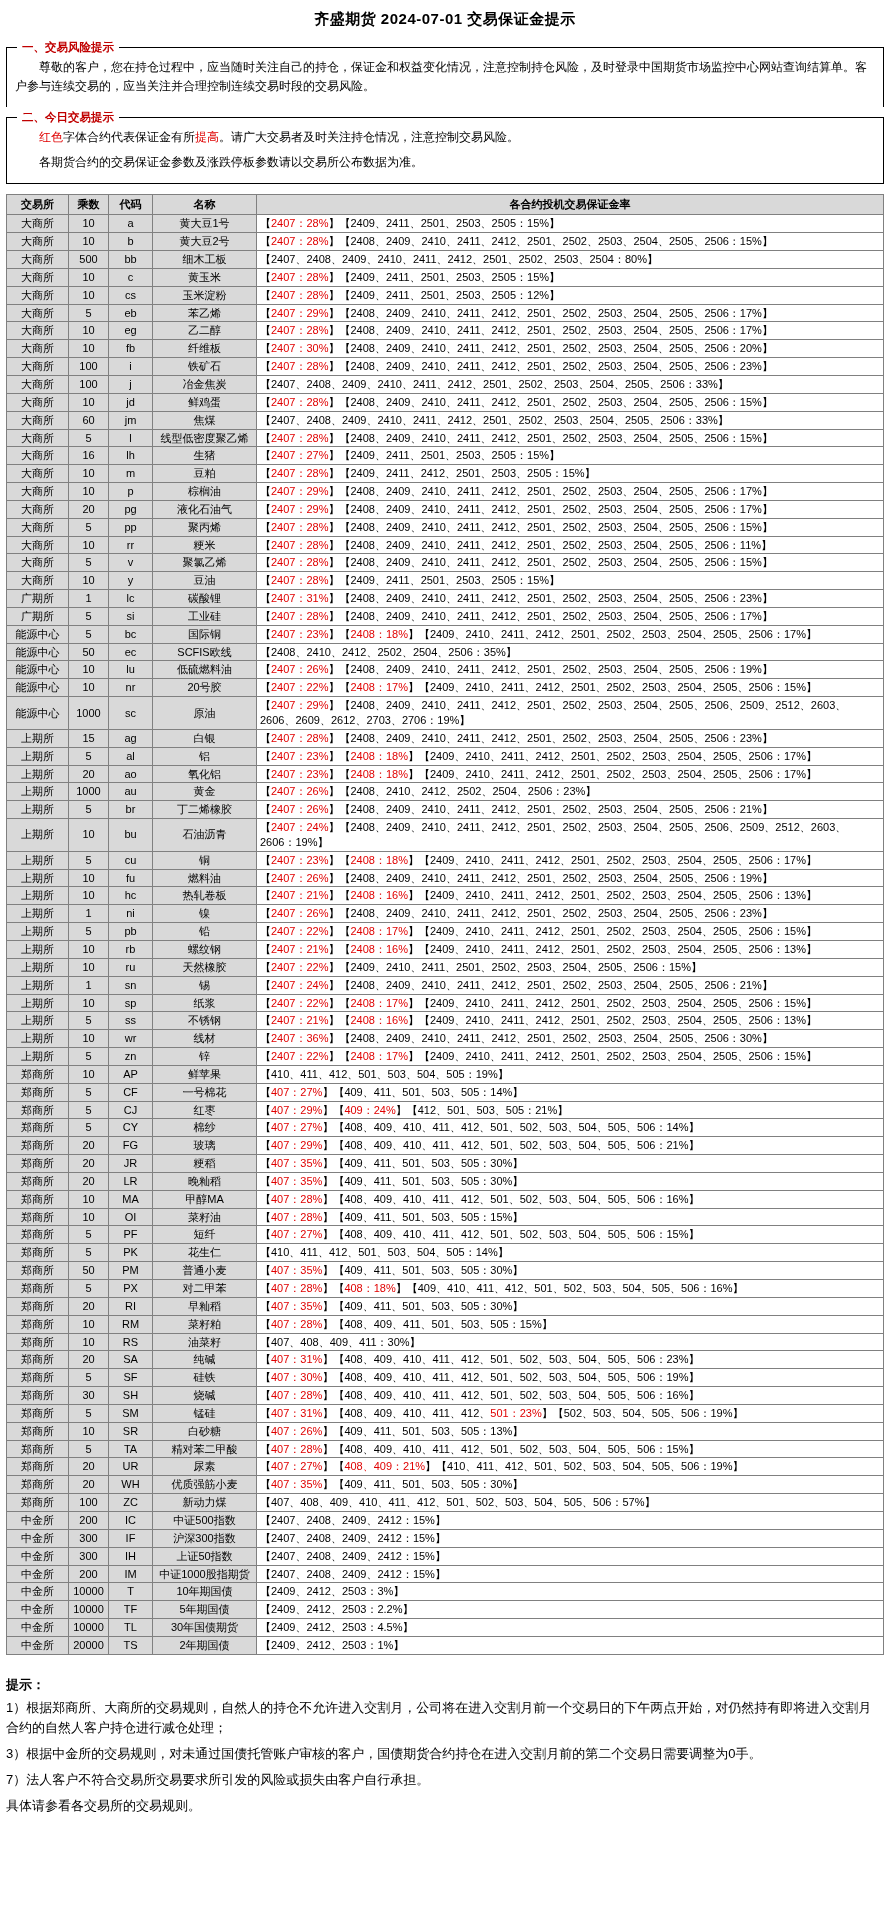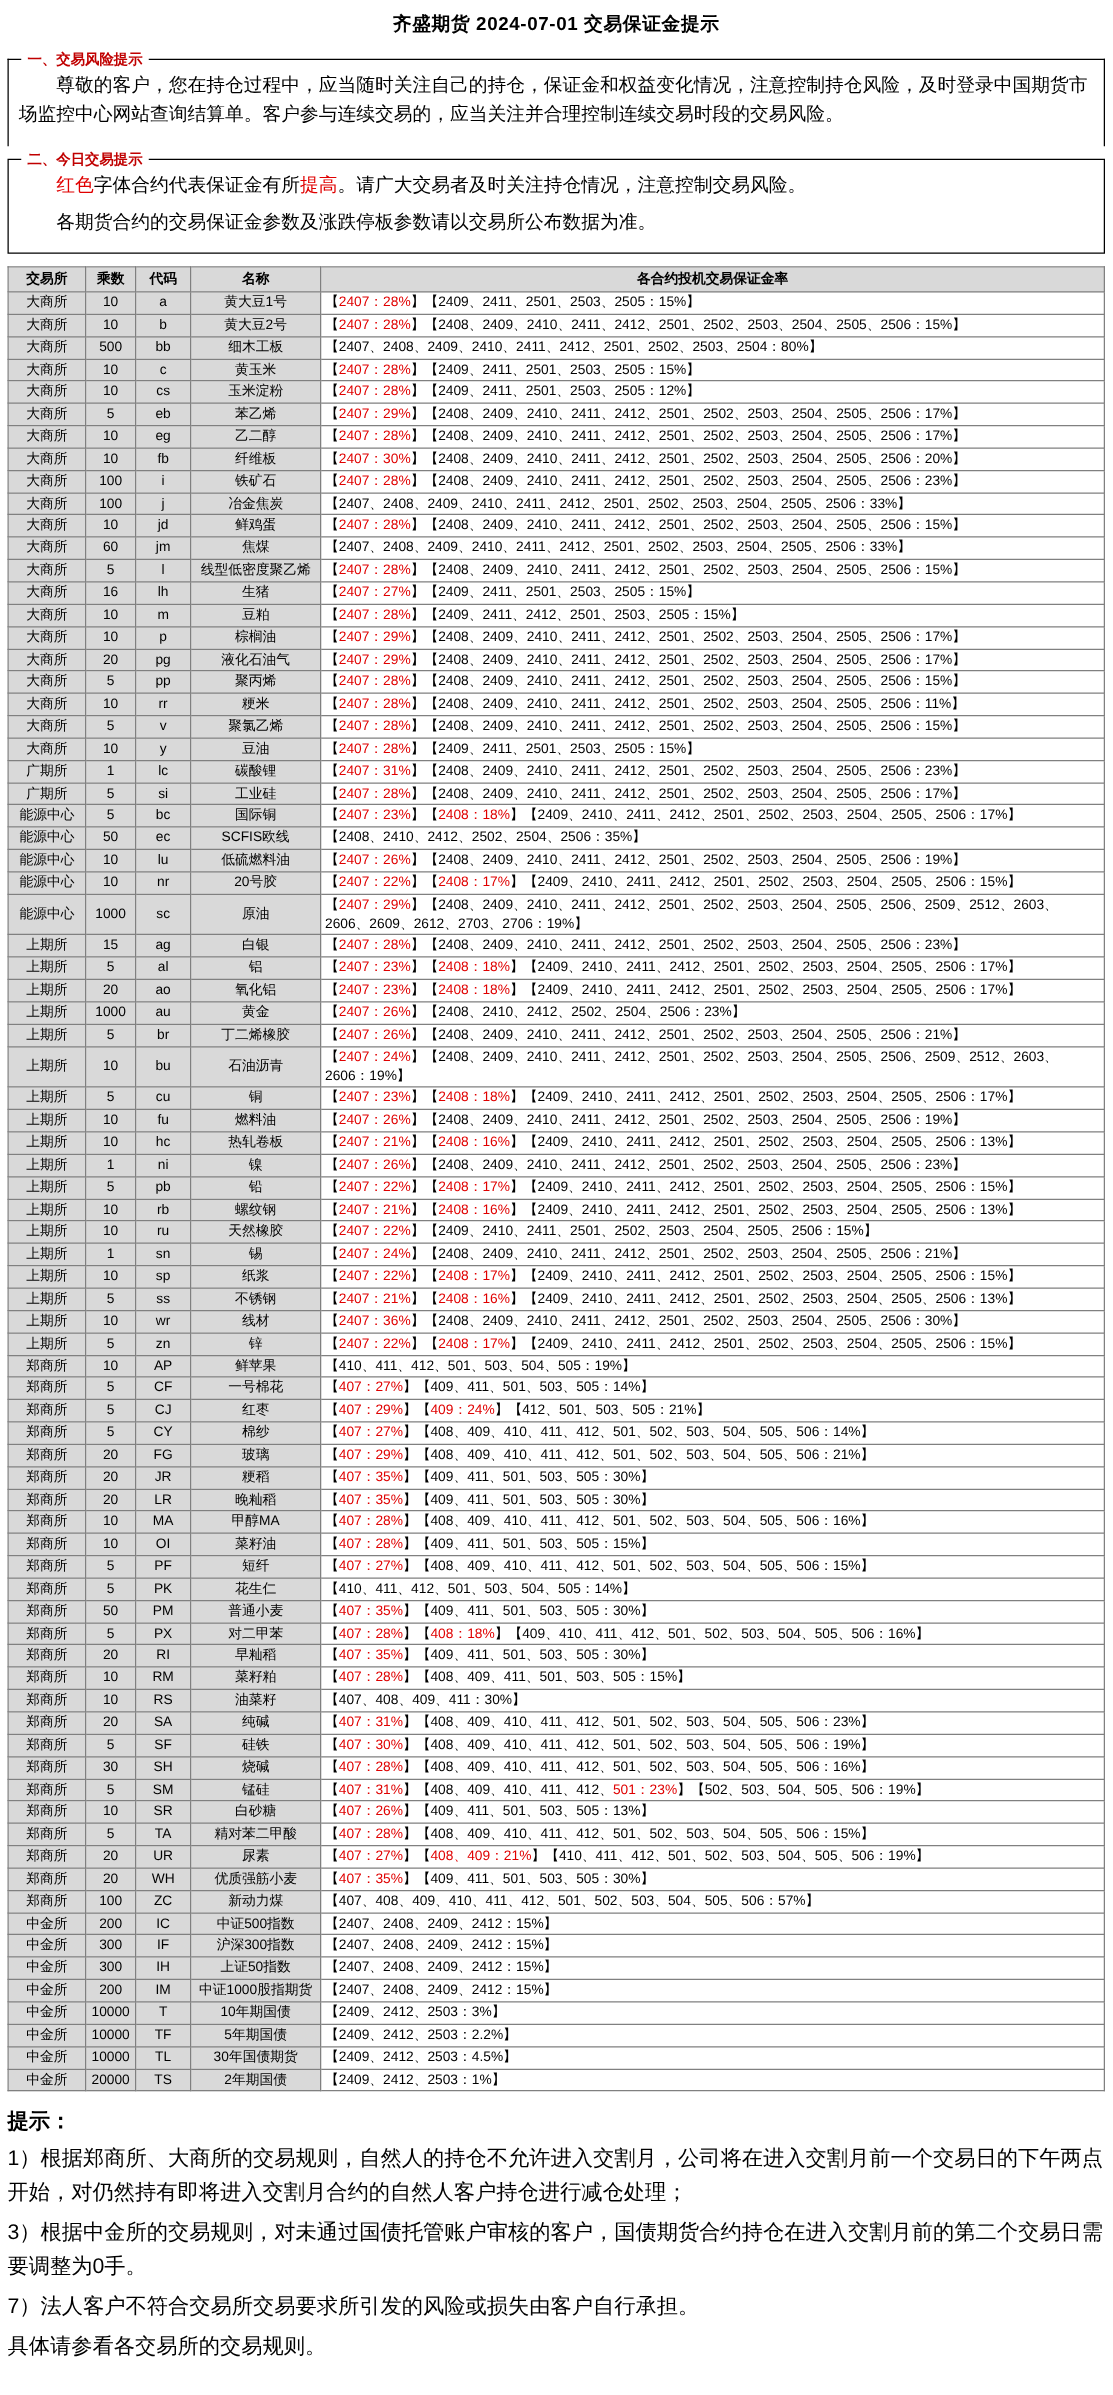--- a/index.html
+++ b/index.html
@@ -25,7 +25,6 @@
     position:relative;
     padding:10px 8px 6px 8px;
     margin-top:10px;
-    font-family:Liberation Mono, monospace;
   }
   .sect.last { border-bottom:1px solid #000; }
   .sect-label {

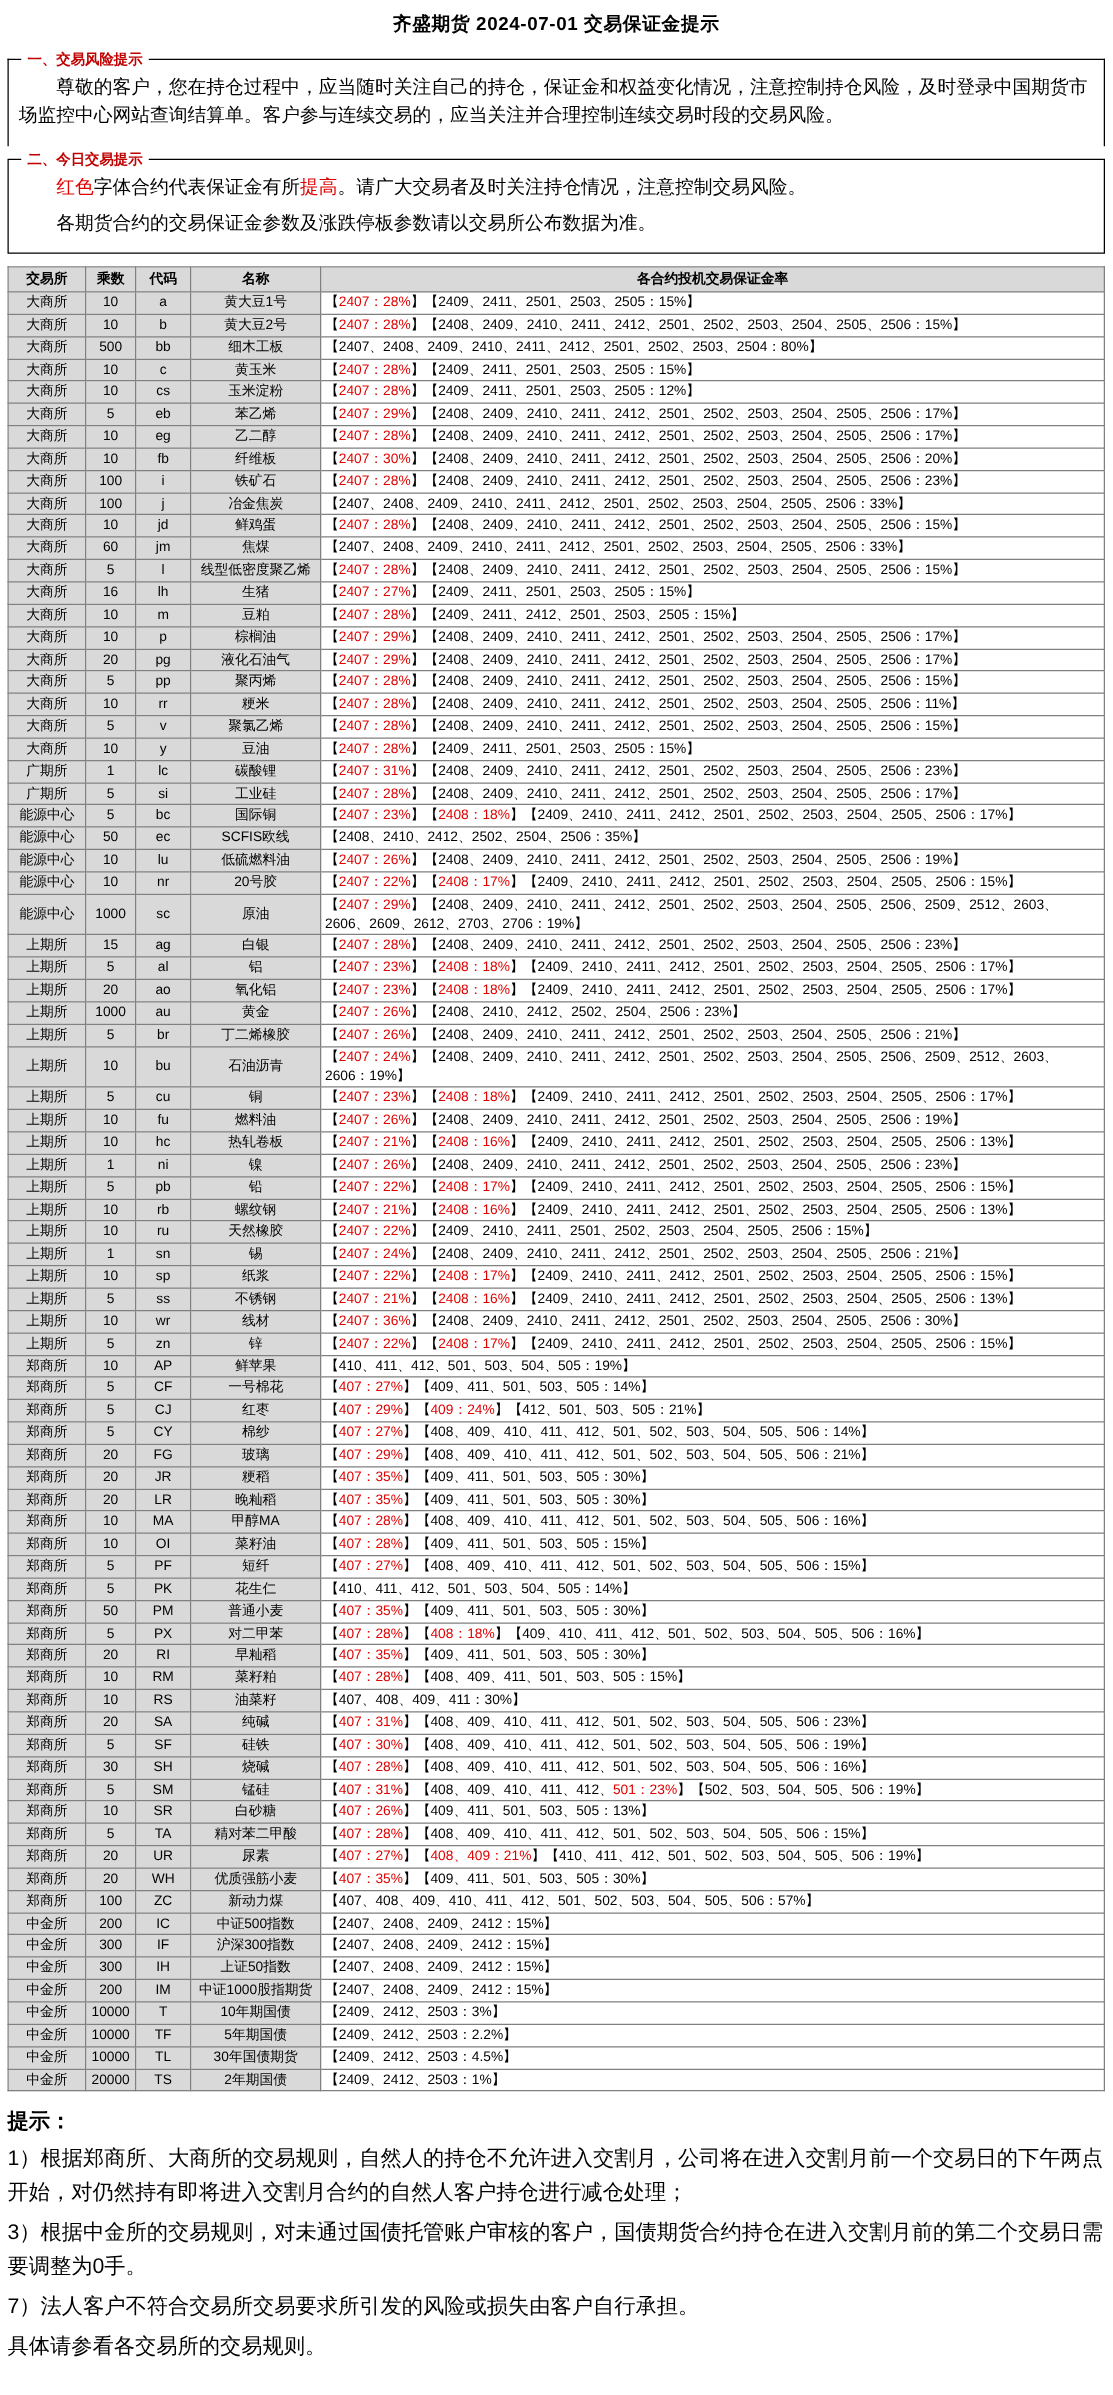--- a/index.html
+++ b/index.html
@@ -37,7 +37,7 @@
     font-weight:bold;
     color:#c00000;
   }
-  .sect p { margin:0 0 6px 0; line-height:1.55; text-indent:2em; font-size:15px; }
+  .sect p { margin:0 0 6px 0; line-height:1.55; text-indent:2em; font-size:12px; }
   .red { color:#e00000; }
   table.grid {
     border-collapse:collapse;

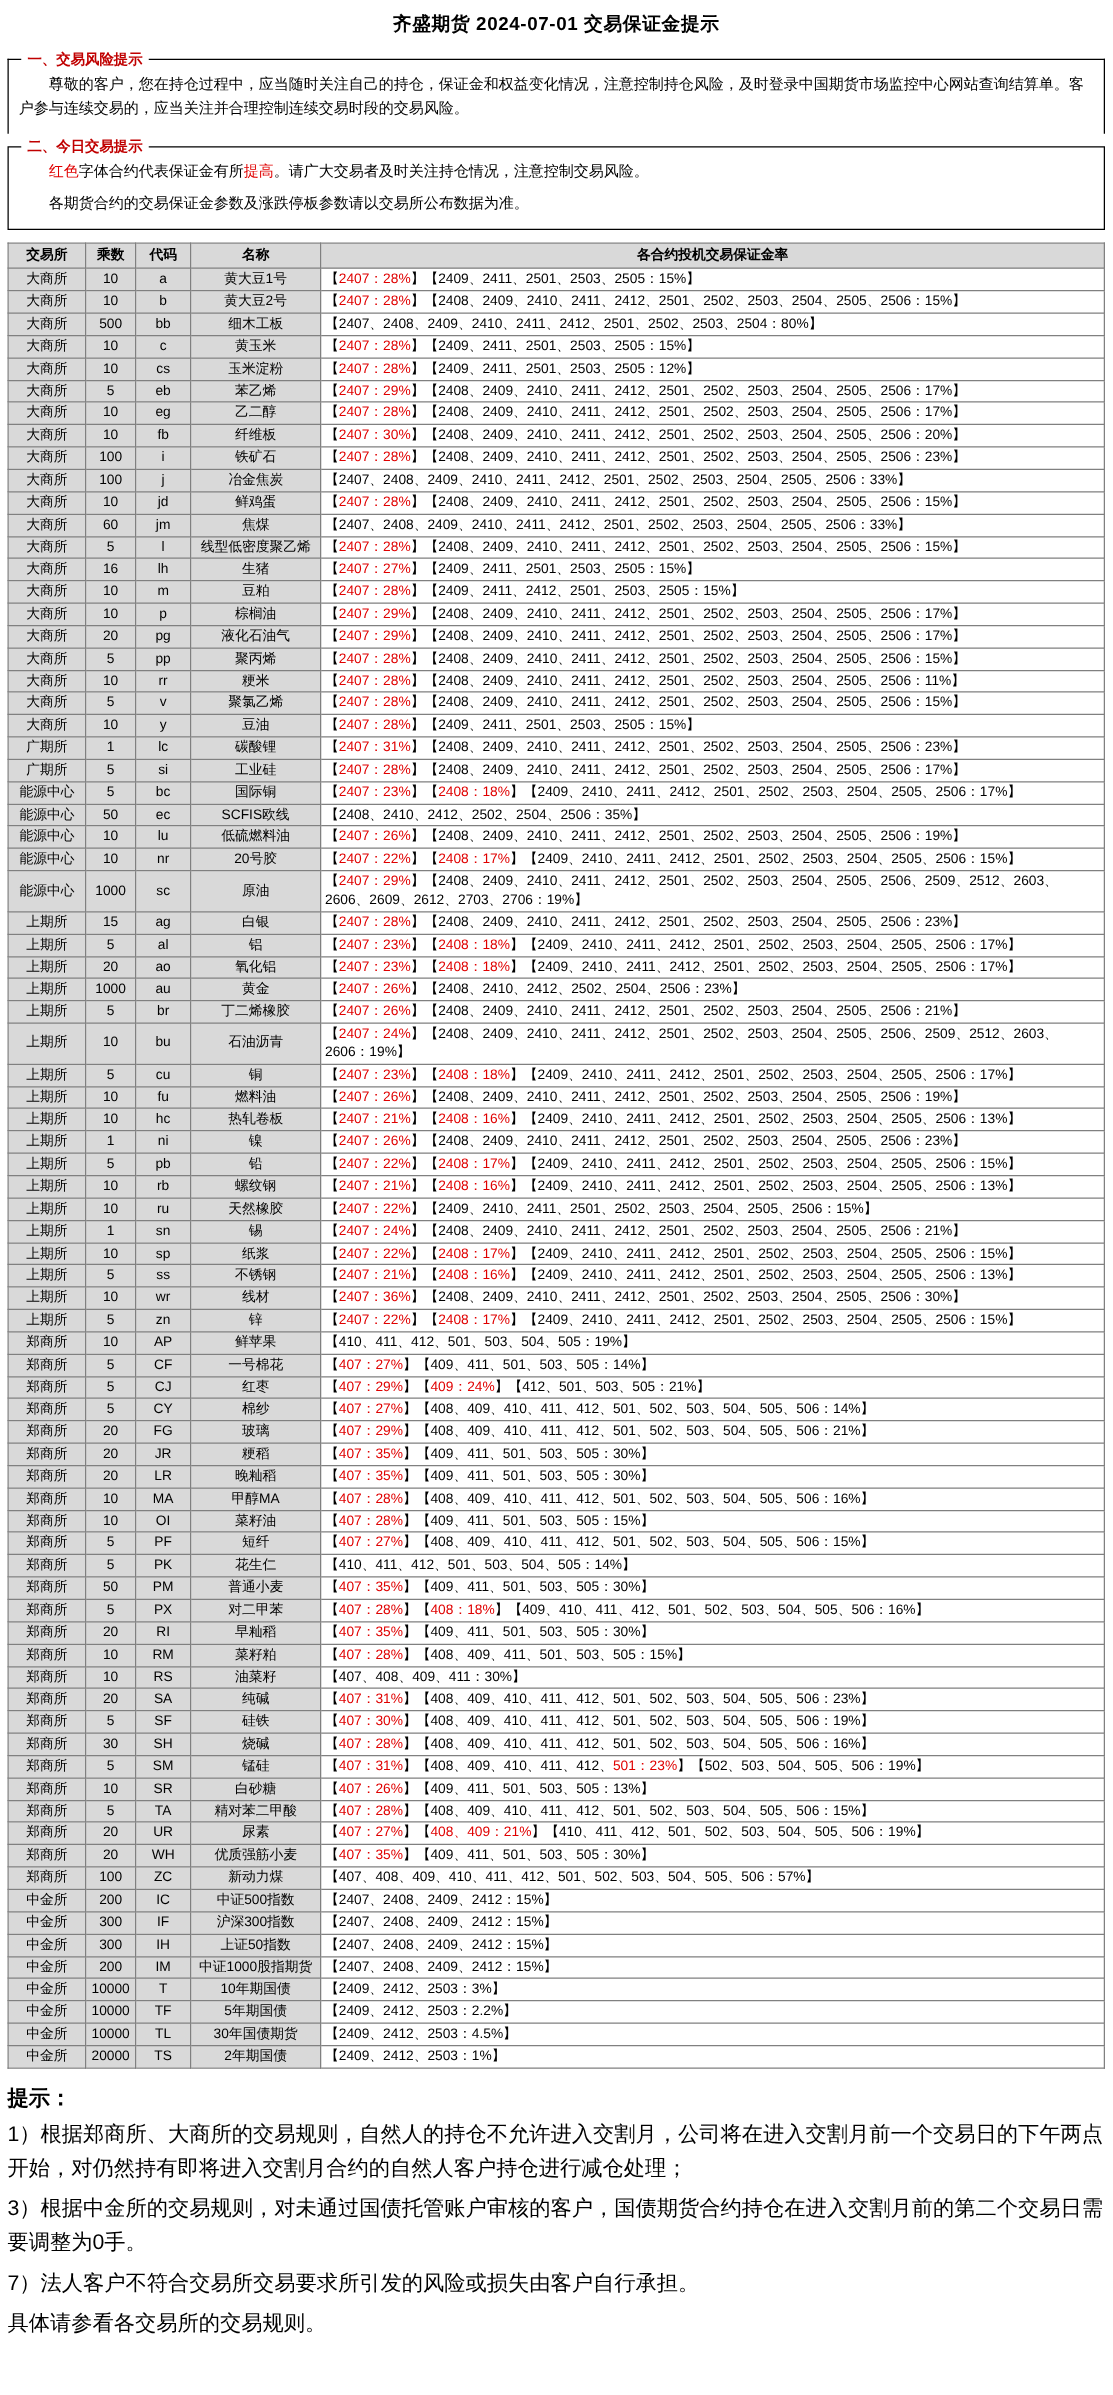--- a/index.html
+++ b/index.html
@@ -68,7 +68,7 @@
   td.nm { background:#d9d9d9; }
   td.rt { text-align:left; background:#fff; padding-left:6px; }
   tr.r td { height:17px; }
-  .notes { margin-top:10px; font-size:17px; line-height:1.6; }
+  .notes { margin-top:20px; font-size:13px; line-height:1.6; }
   .notes .nh { font-weight:bold; margin-bottom:2px; }
   .notes p { margin:0 0 5px 0; }
 </style>

